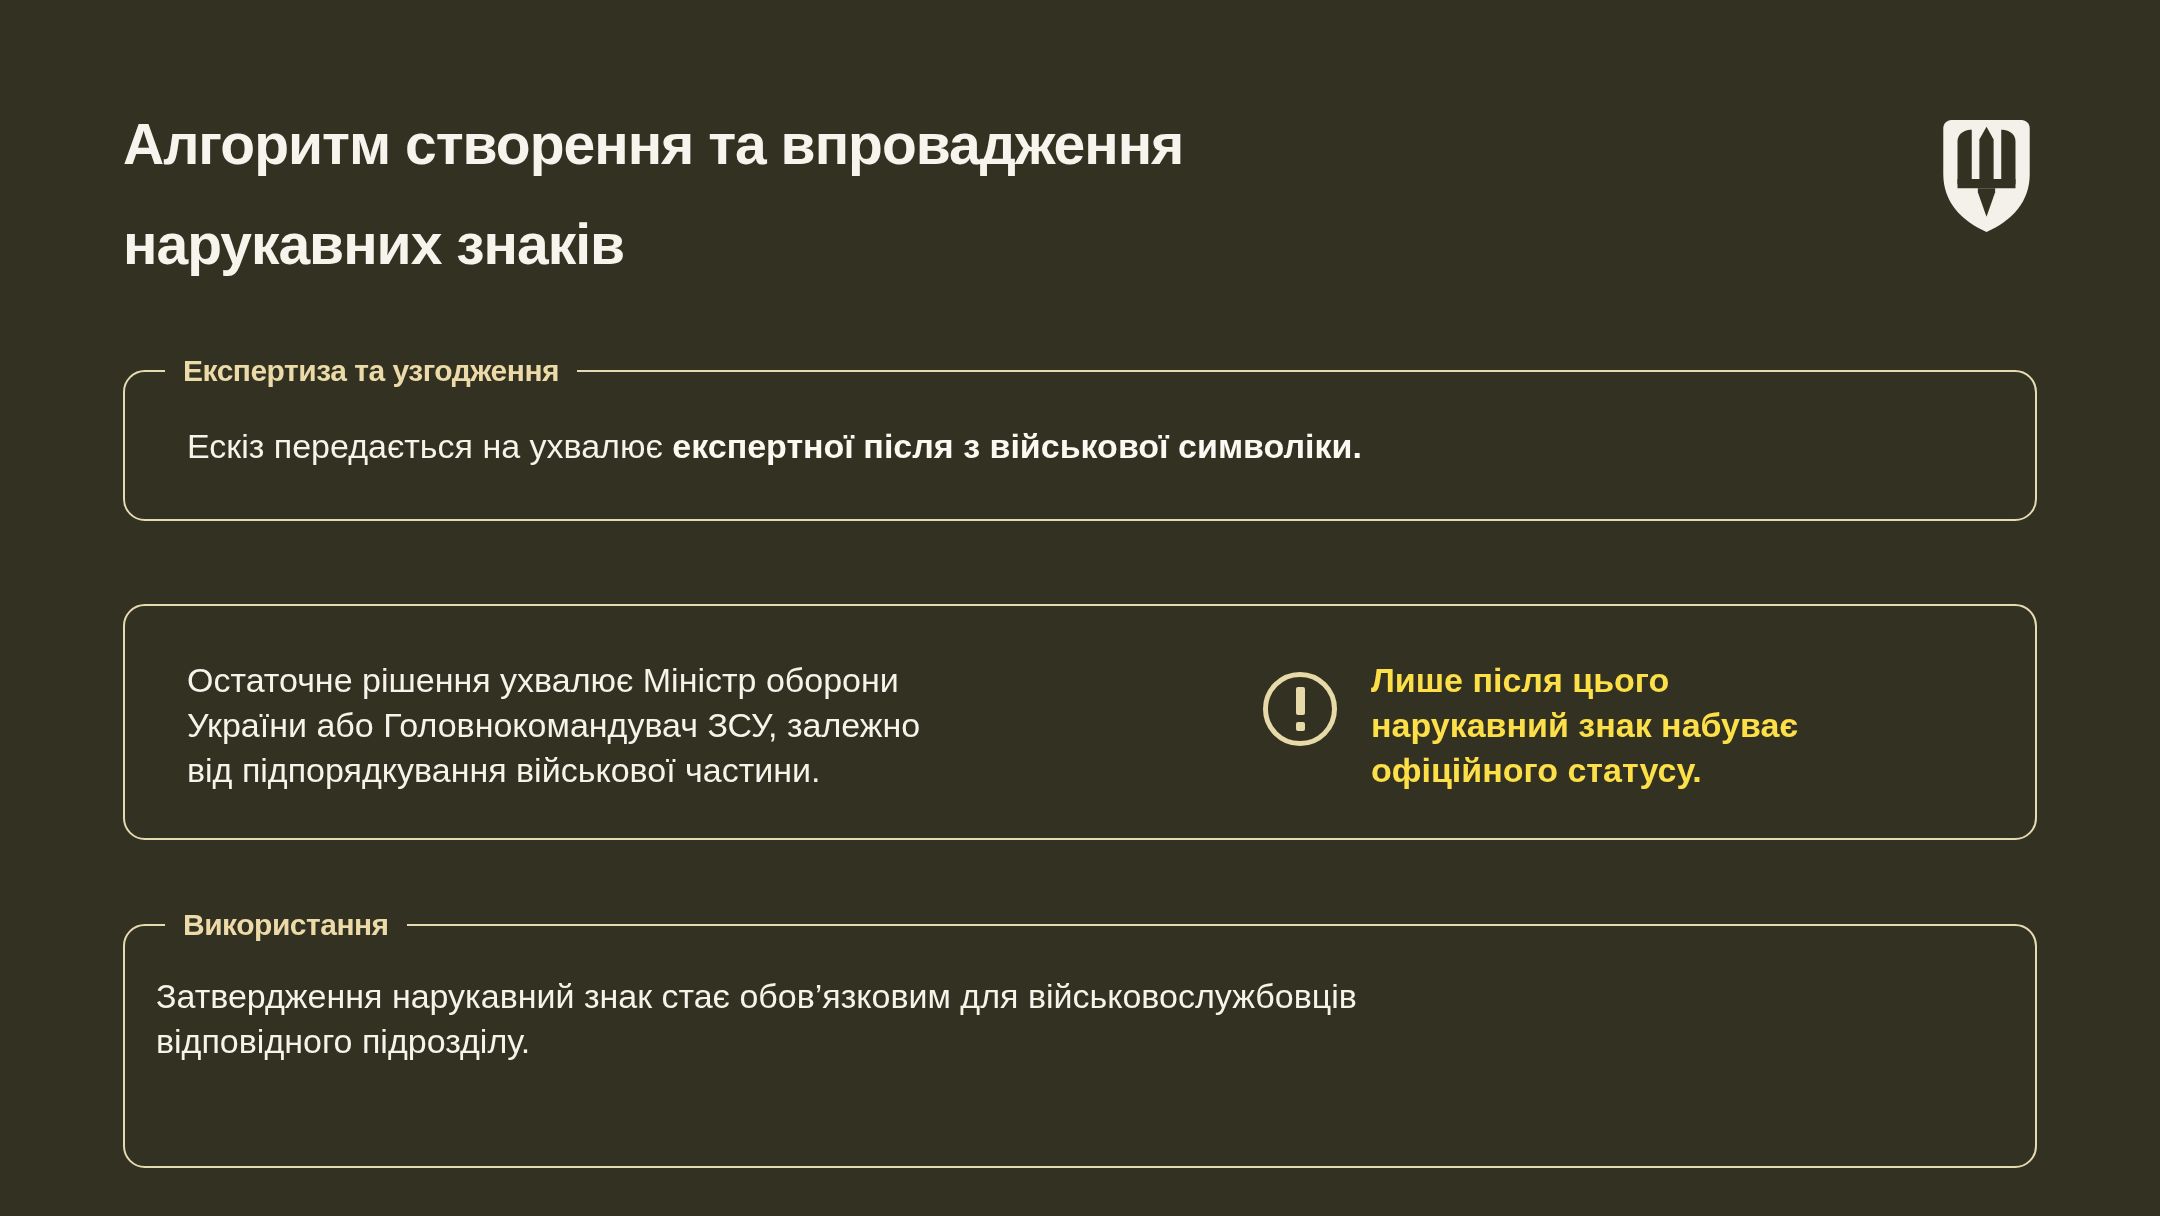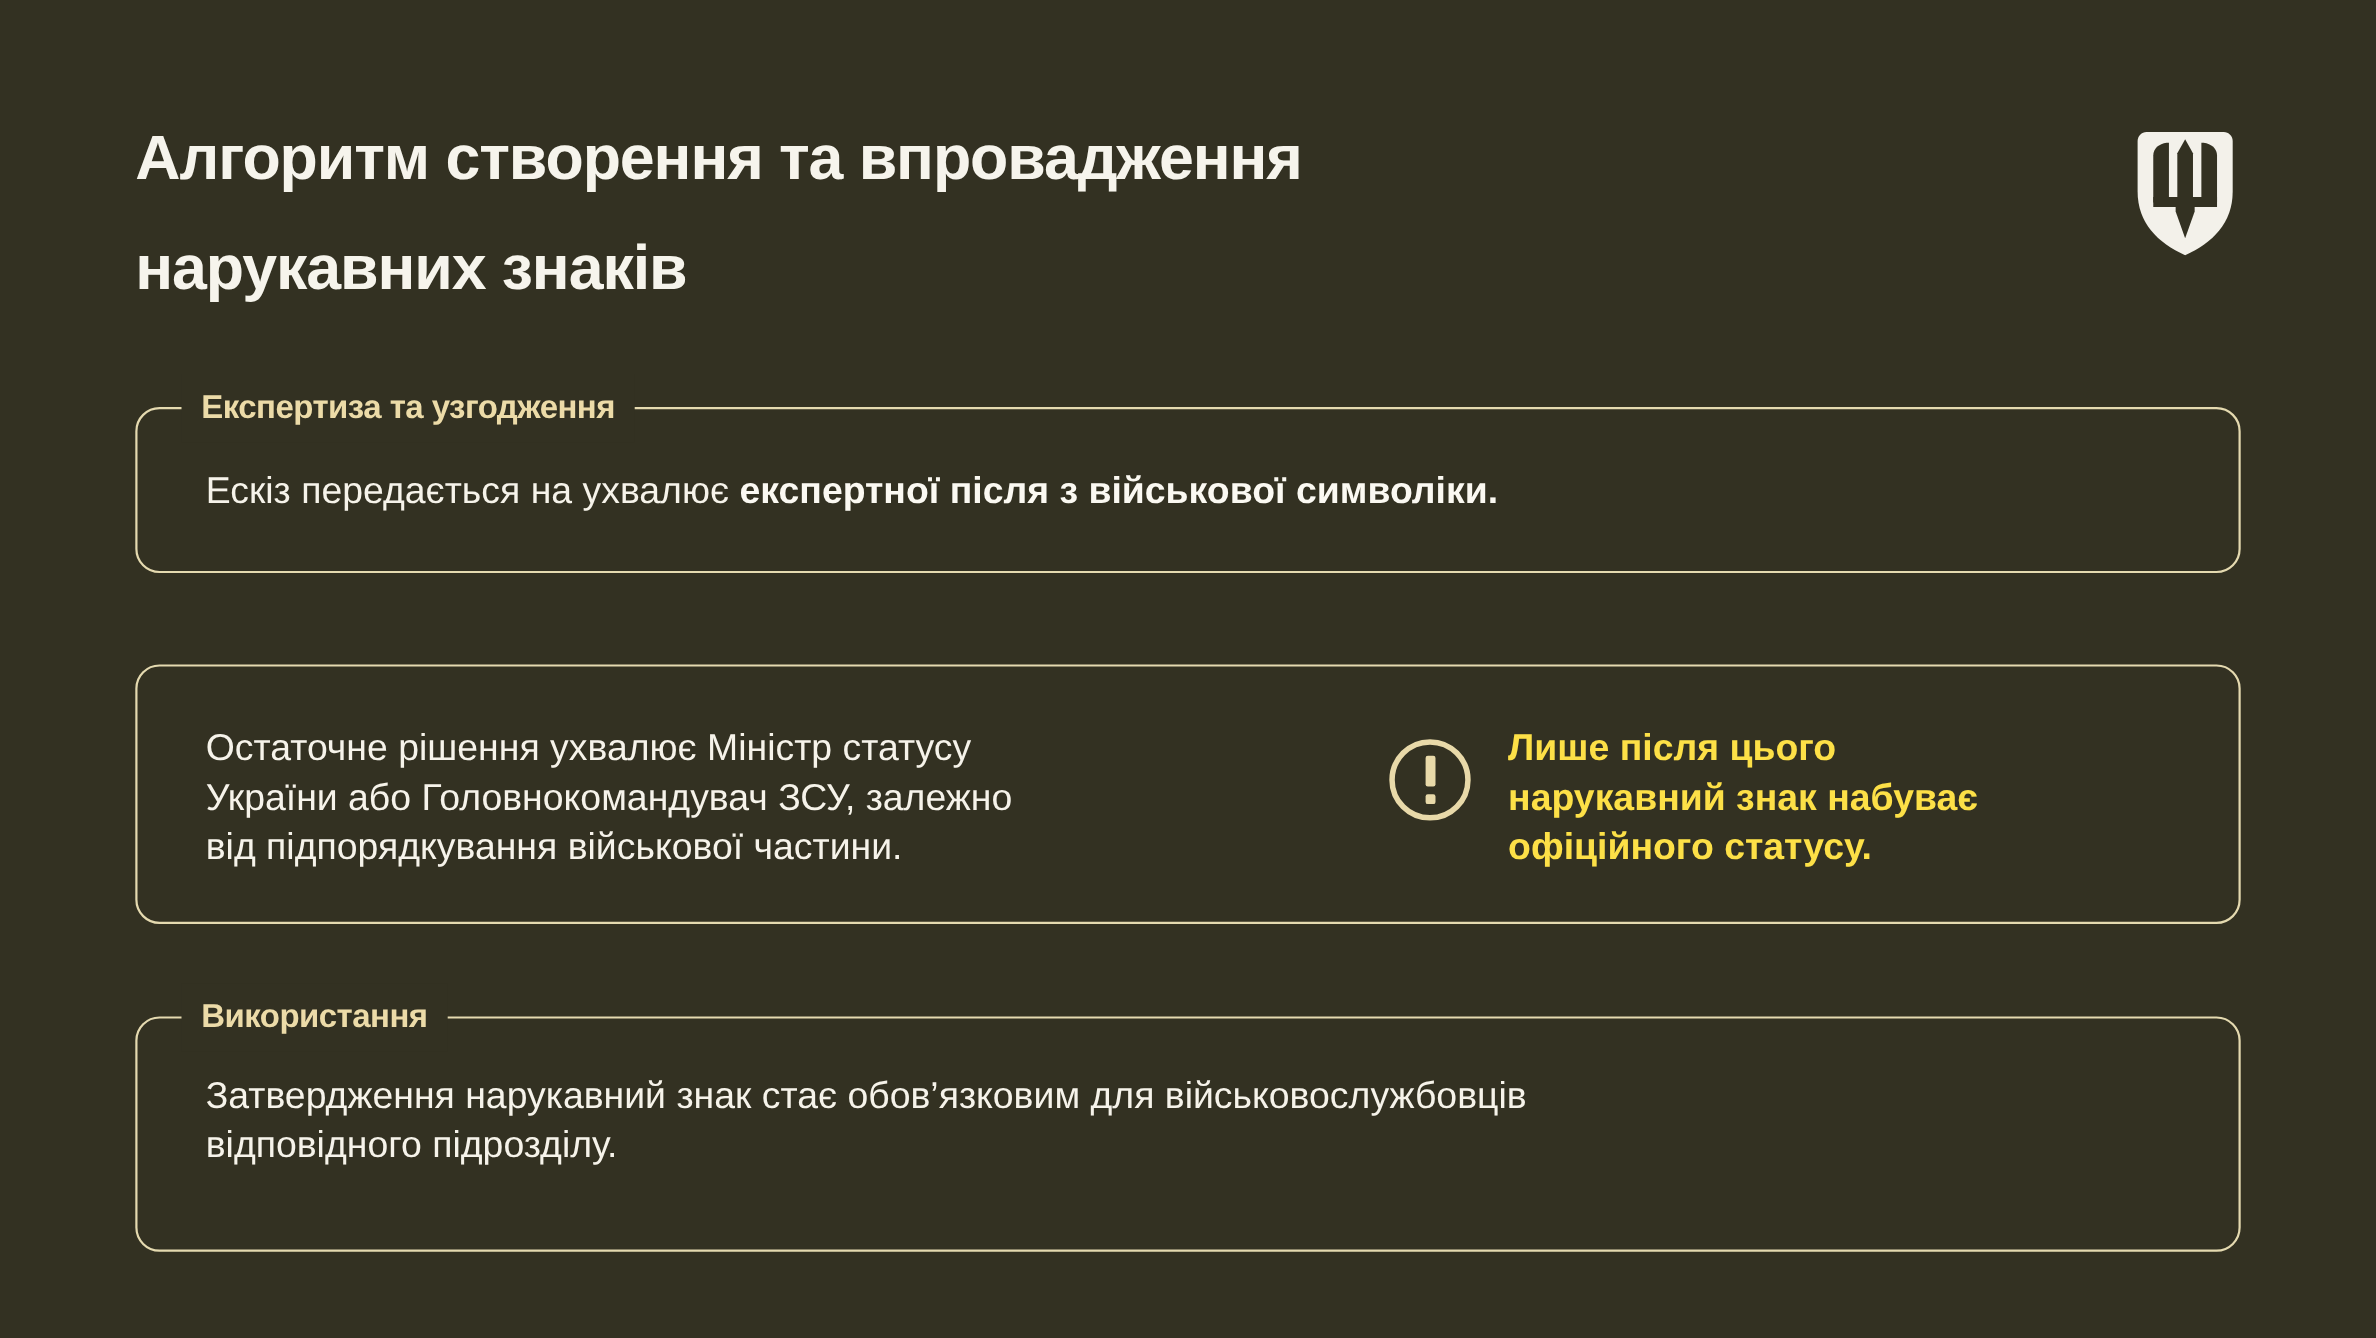--- a/index.html
+++ b/index.html
@@ -74,7 +74,7 @@
 
 <section class="section sec-2">
   <div class="row">
-    <p class="section-body col-text">Остаточне рішення ухвалює Міністр статусу
+    <p class="section-body col-text">Остаточне рішення ухвалює Міністр оборони
 України або Головнокомандувач ЗСУ, залежно
 від підпорядкування військової частини.</p>
     <div class="callout">

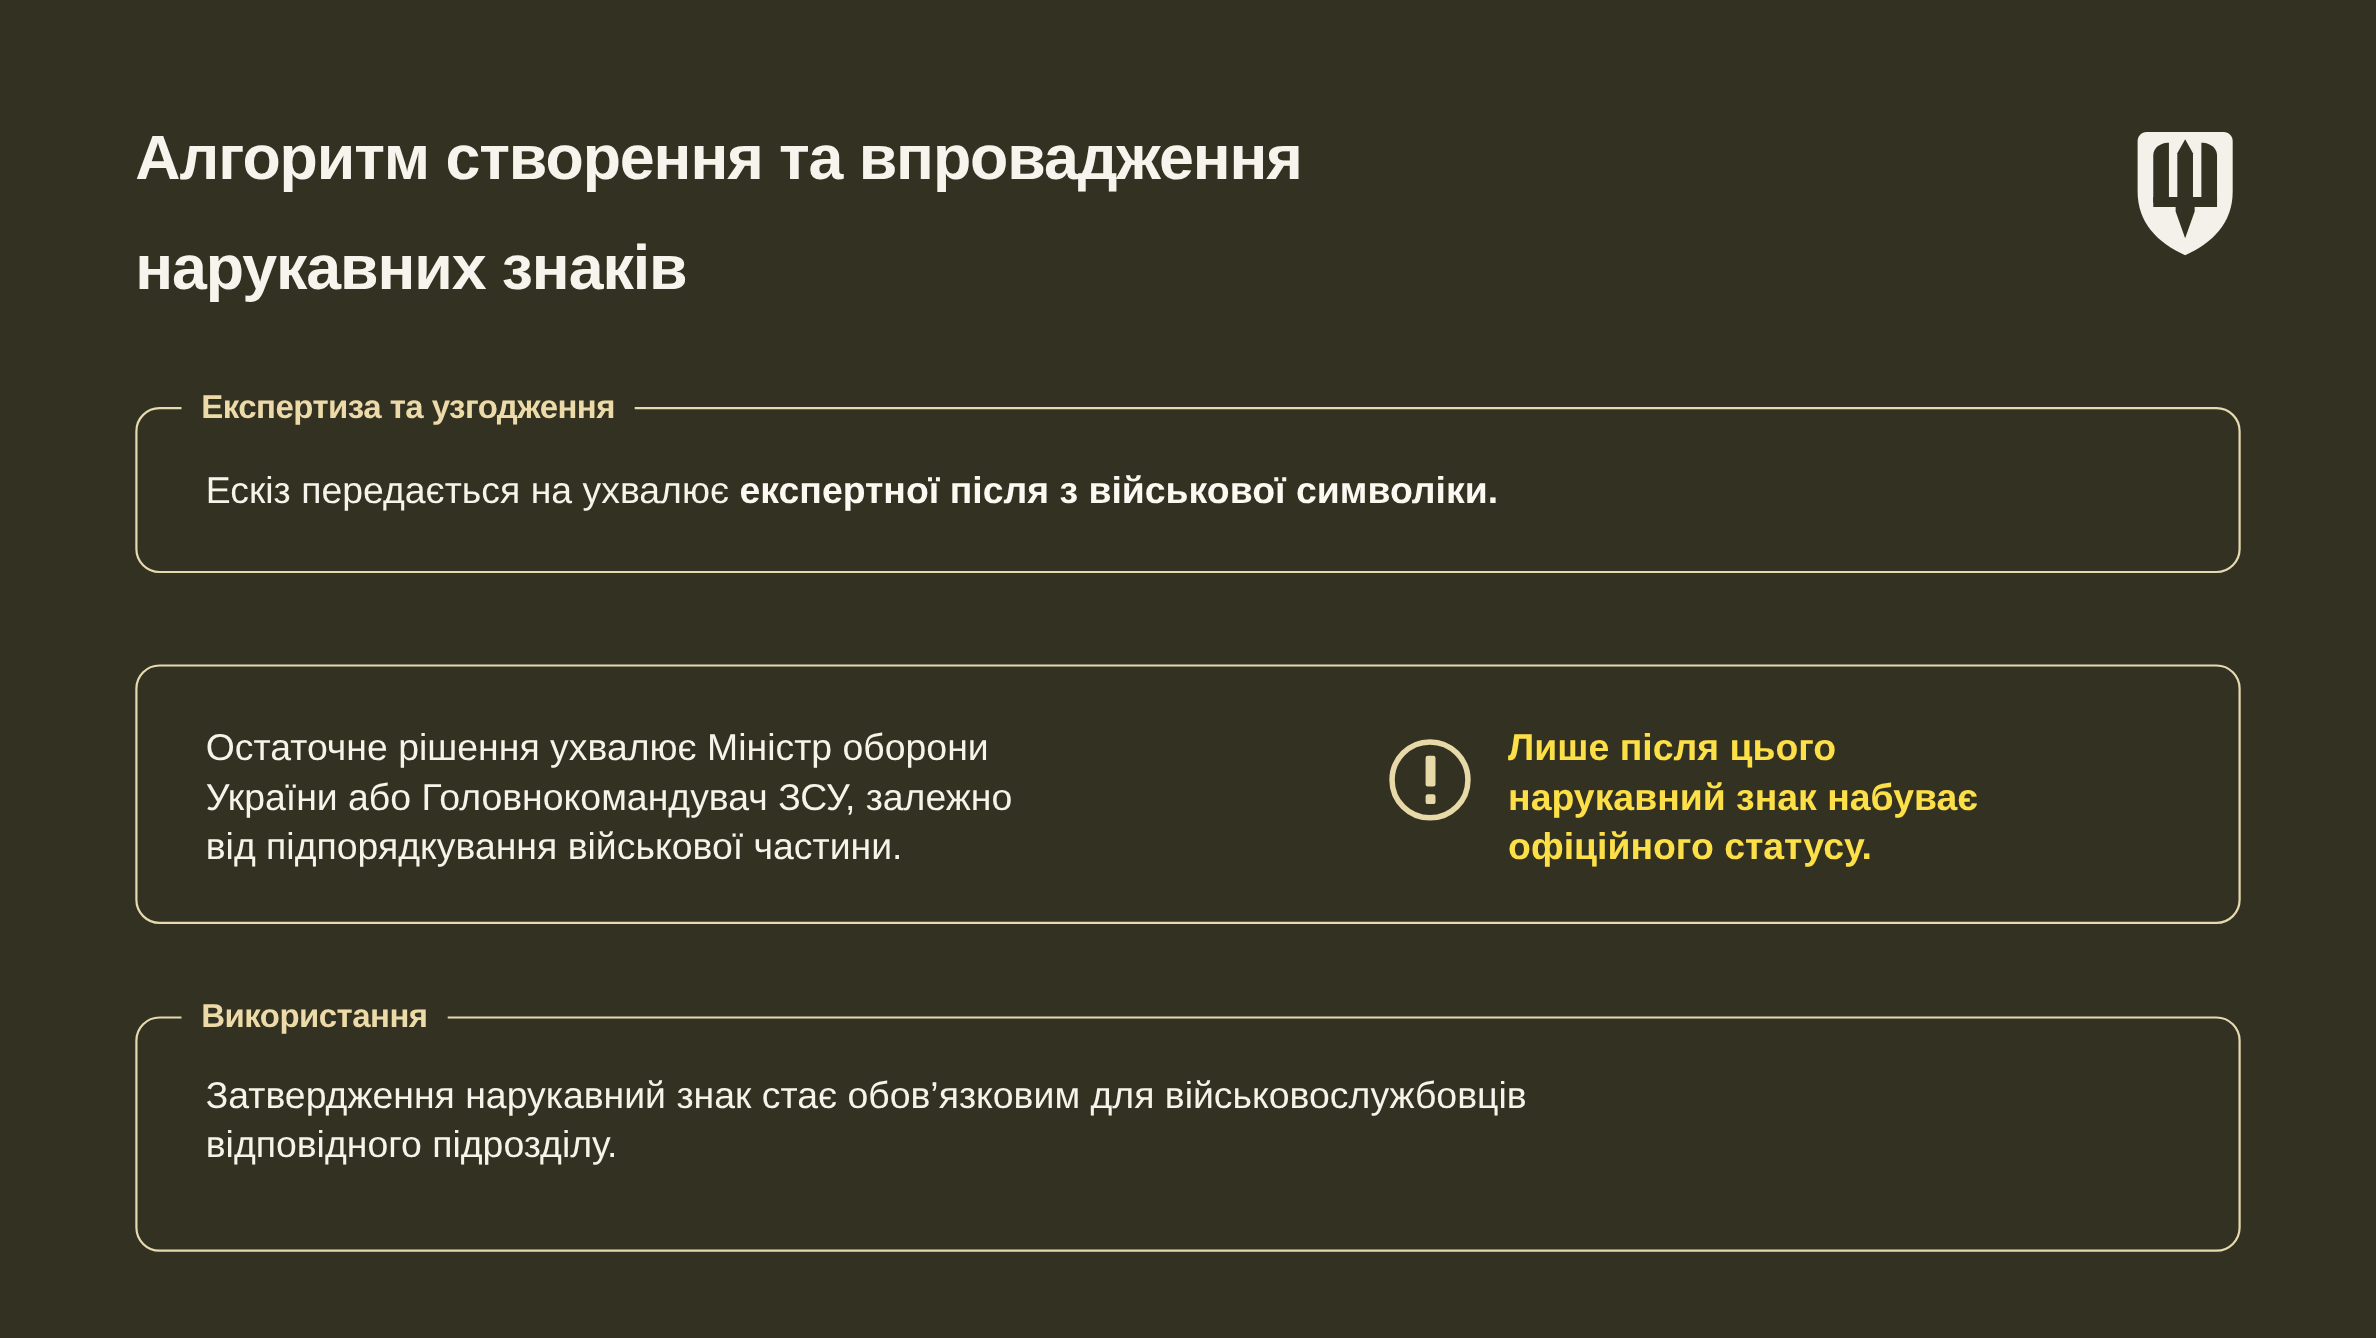--- a/index.html
+++ b/index.html
@@ -33,7 +33,7 @@
   .section-body b{font-weight:700;color:#fbf9f2;}
   .sec-1{top:370px;height:151px;padding:52px 60px 0 62px;}
   .sec-2{top:604px;height:236px;padding:52px 60px 0 62px;}
-  .sec-3{top:924px;height:214px;padding:48px 60px 0 62px;}
+  .sec-3{top:924px;height:244px;padding:48px 60px 0 31px;}
   .row{display:flex;align-items:flex-start;}
   .col-text{width:960px;flex:0 0 auto;}
   .callout{display:flex;align-items:flex-start;margin-left:116px;}

